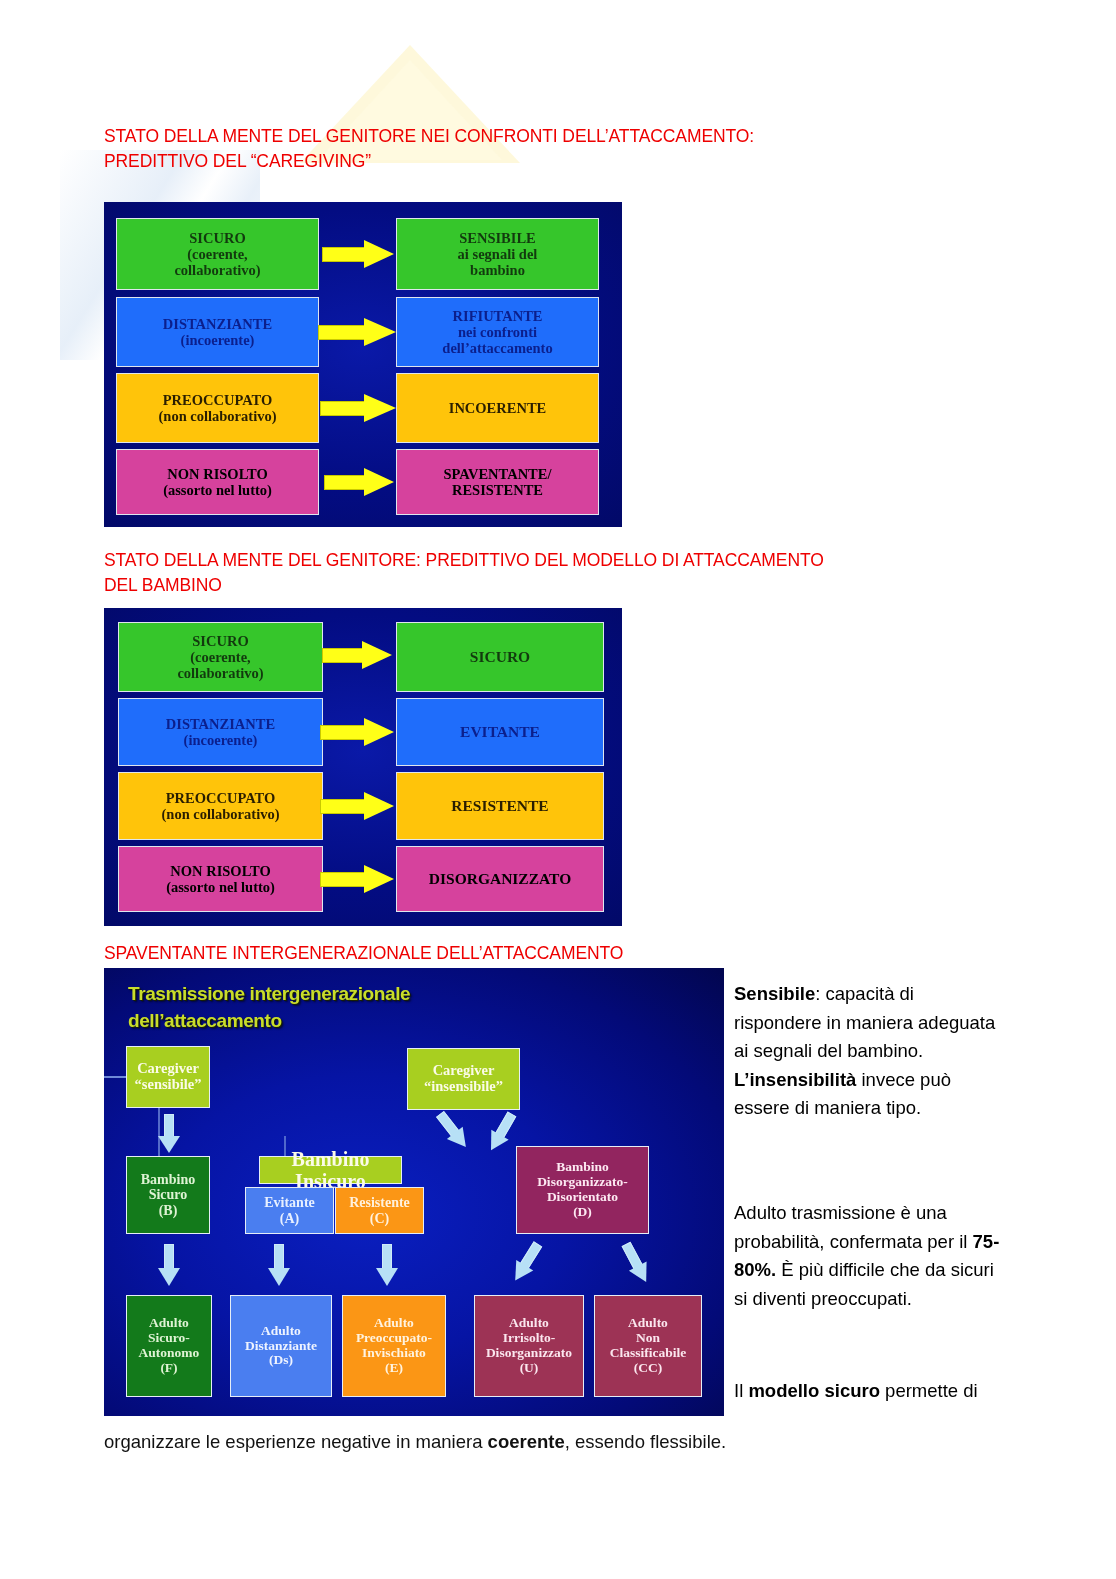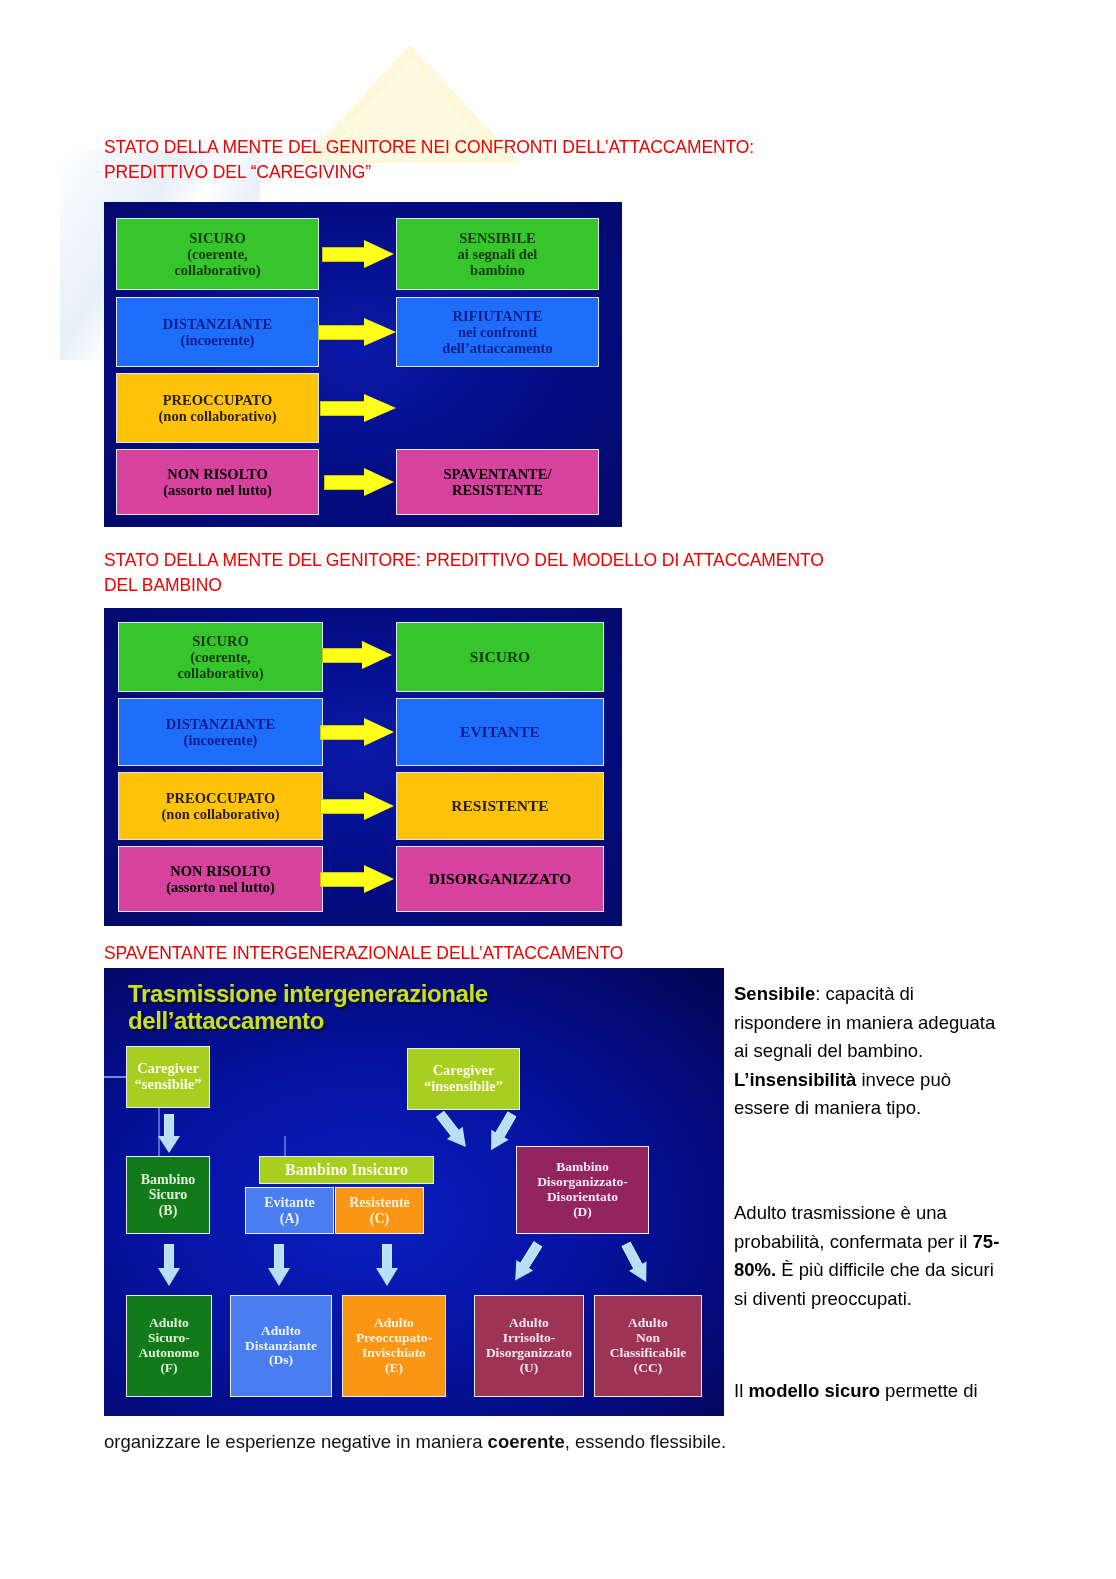--- a/index.html
+++ b/index.html
@@ -124,7 +124,7 @@
 <div class="wm wm-txt2"></div>
 <div class="wm wm-txt3"></div>
 
-<div class="heading" style="left:104px;top:135px;width:880px;">STATO DELLA MENTE DEL GENITORE NEI CONFRONTI DELL’ATTACCAMENTO:
+<div class="heading" style="left:104px;top:124px;width:880px;">STATO DELLA MENTE DEL GENITORE NEI CONFRONTI DELL’ATTACCAMENTO:
 PREDITTIVO DEL “CAREGIVING”</div>
 
 <div class="slide s1">

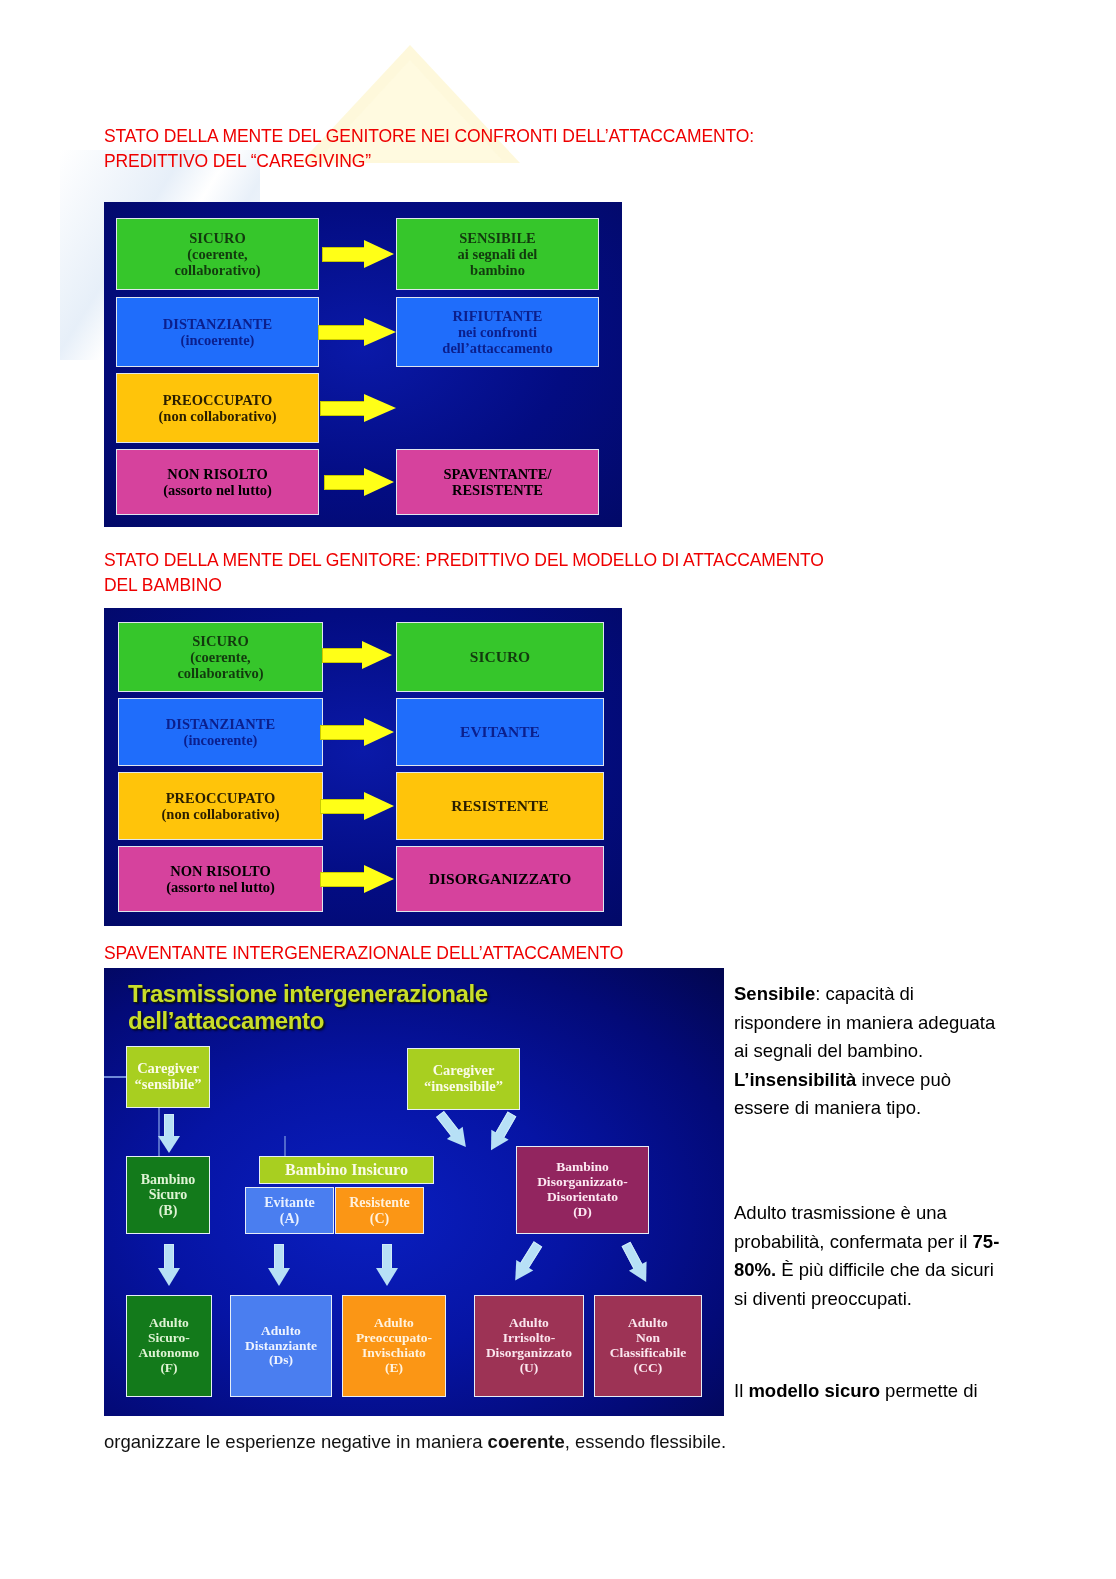--- a/index.html
+++ b/index.html
@@ -162,6 +162,9 @@
     <span>PREOCCUPATO</span>
     <span>(non collaborativo)</span>
   </div>
+  <div class="box c-amber" style="left:292px;top:171px;width:203px;height:70px;font-size:14.5px;">
+    <span>INCOERENTE</span>
+  </div>
   <div class="arrow" style="left:216px;top:192px;width:76px;height:28px;">
     <div class="shaft" style="left:0;top:7px;width:46px;height:15px;"></div>
     <div class="head" style="left:44px;top:0;border-width:14px 0 14px 32px;border-color:transparent transparent transparent #ffff17;"></div>

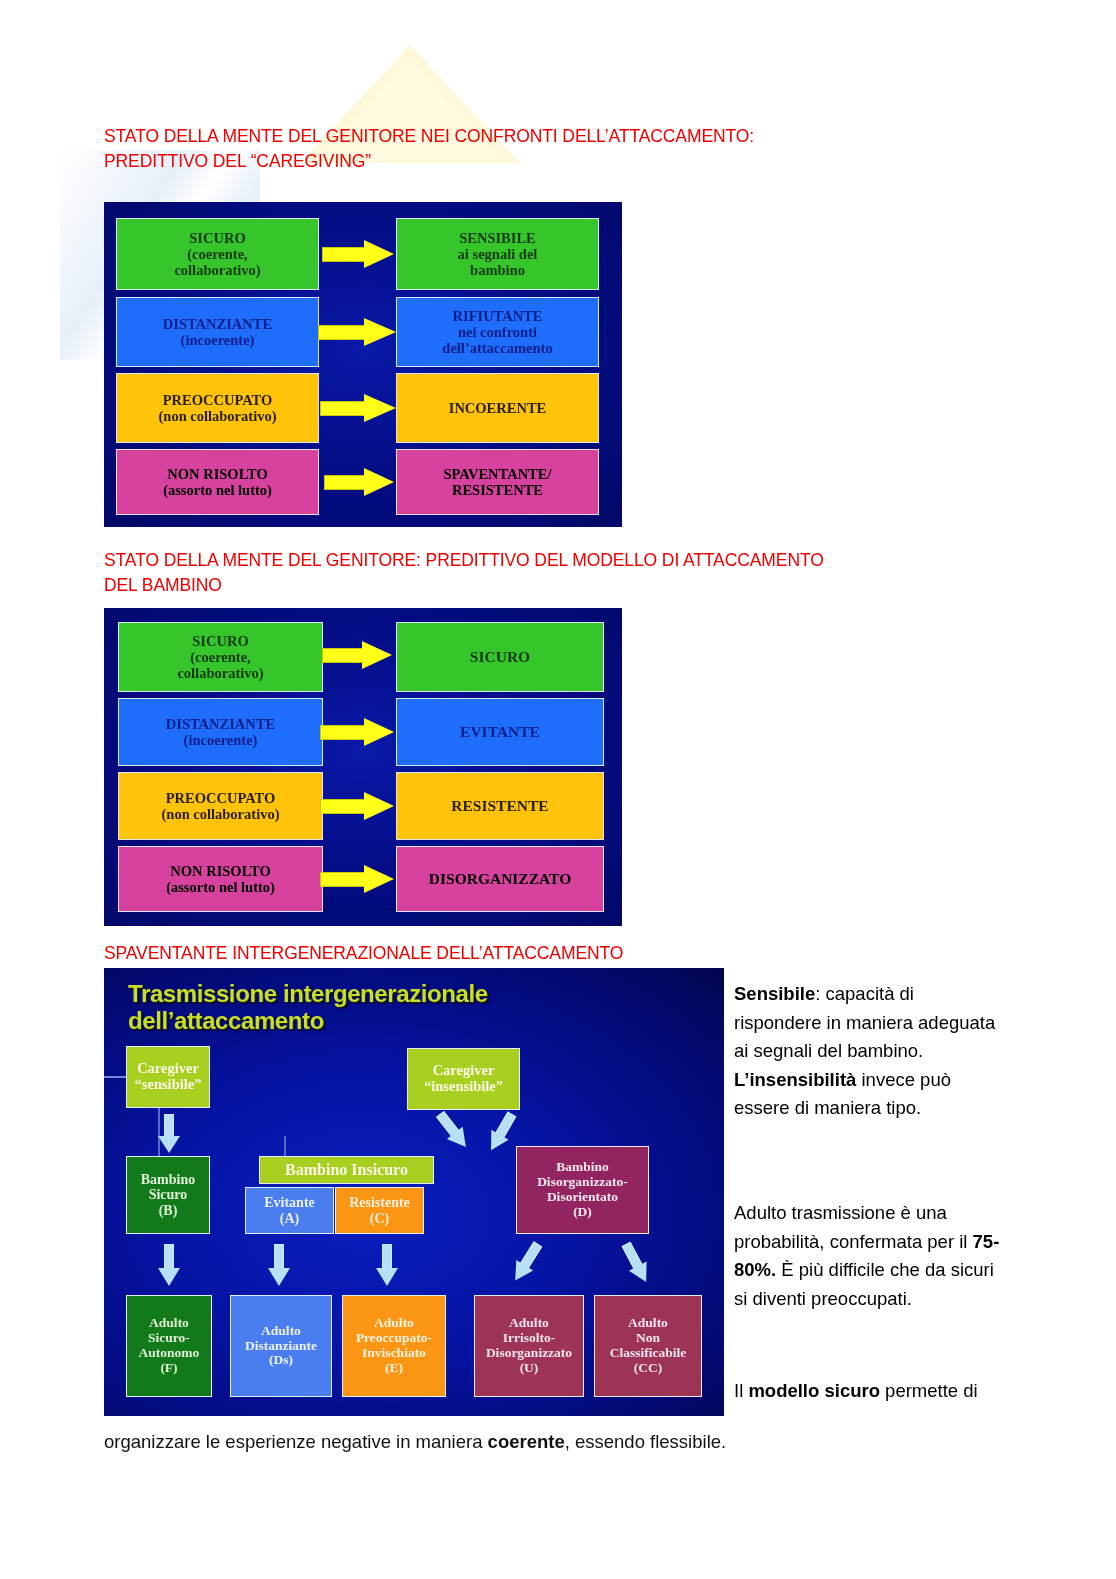--- a/index.html
+++ b/index.html
@@ -75,7 +75,7 @@
   
   .s3title{
     position:absolute;left:24px;top:12px;width:520px;color:#c9dd2b;
-    font-family:"Liberation Sans", sans-serif;font-weight:bold;font-size:24px;
+    font-family:"Liberation Sans", sans-serif;font-weight:bold;font-size:19px;
     line-height:27px;letter-spacing:-.4px;
     text-shadow:1px 1px 0 #1a2200,2px 2px 2px rgba(0,0,0,.6);
   }

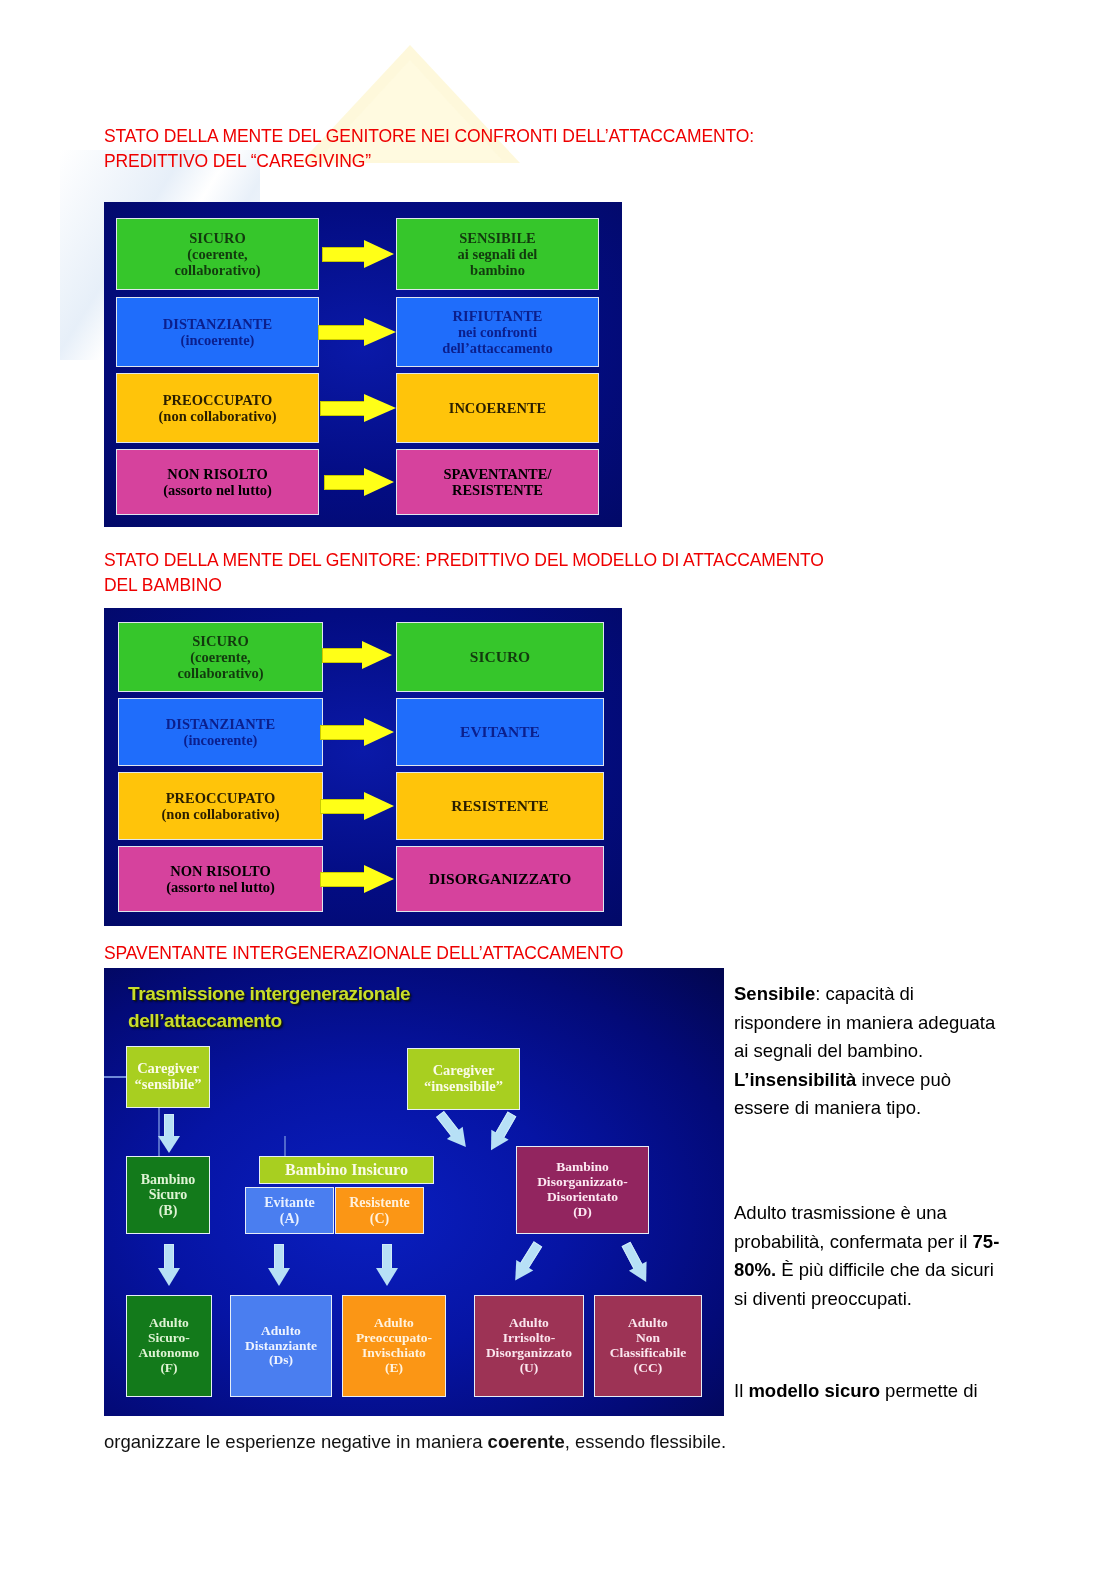--- a/index.html
+++ b/index.html
@@ -281,7 +281,7 @@
     <span>(B)</span>
   </div>
 
-  <div class="b3 g-lime" style="left:155px;top:188px;width:175px;height:28px;font-size:16px;">
+  <div class="b3 g-lime" style="left:155px;top:188px;width:143px;height:28px;font-size:20px;">
     <span>Bambino  Insicuro</span>
   </div>
   <div class="b3 g-mblue" style="left:141px;top:219px;width:89px;height:47px;font-size:14px;">

